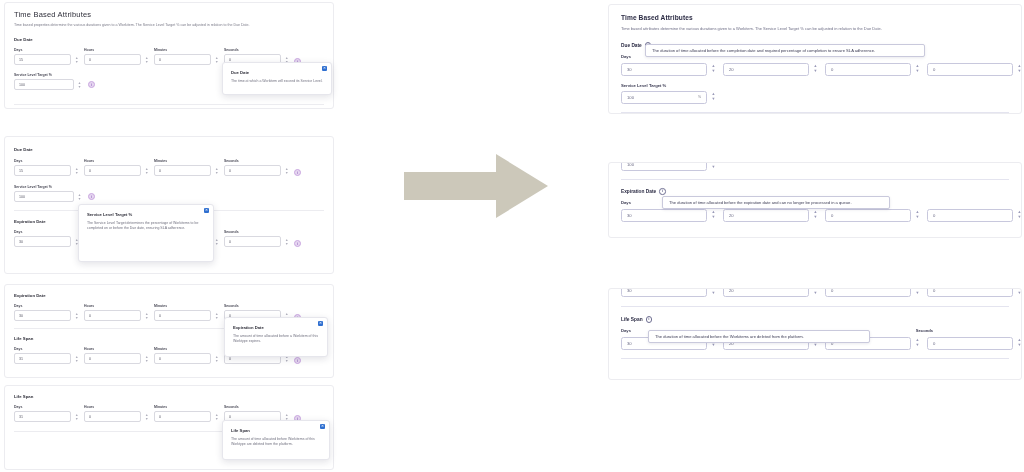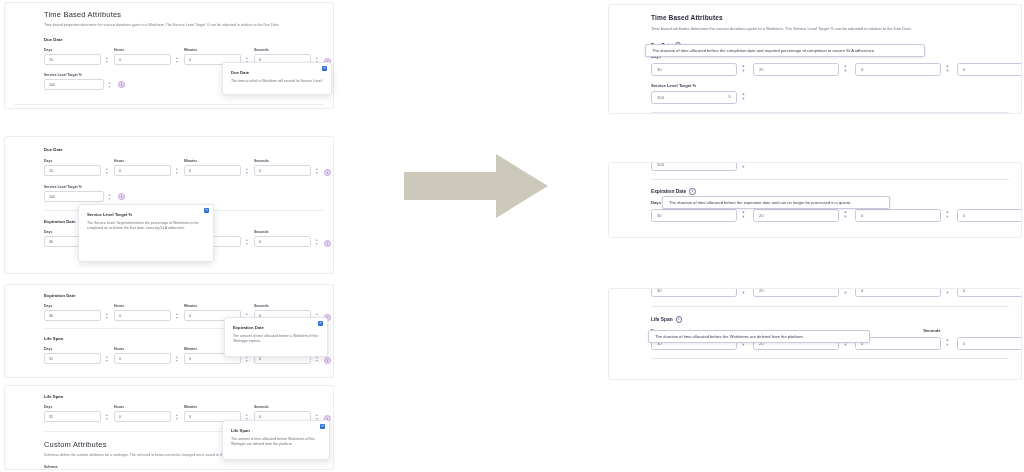--- a/index.html
+++ b/index.html
@@ -18,7 +18,6 @@
     border: 1px solid #ececf0;
     border-radius: 3px;
     overflow: hidden;
-    padding-left: 30px;
   }
 
   

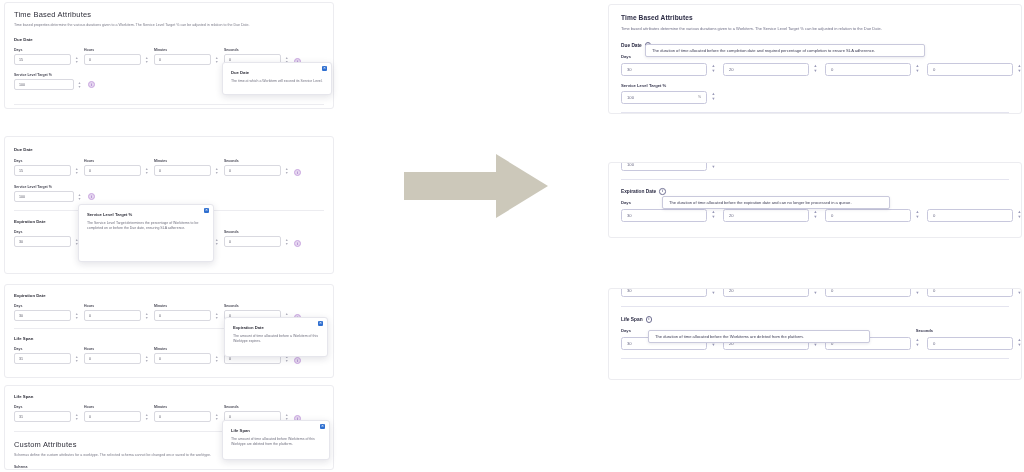--- a/index.html
+++ b/index.html
@@ -518,11 +518,6 @@
 
       <div class="hr" style="margin:9px 0 0 0;"></div>
 
-      <div style="margin-top:8px;">
-        <div class="sect-title">Custom Attributes</div>
-        <div class="sect-desc">Schemas define the custom attributes for a worktype. The selected schema cannot be changed once saved to the worktype.</div>
-        <div class="fld-label" style="margin-top:7px;">Schema</div>
-      </div>
     </div>
   </div>
 

